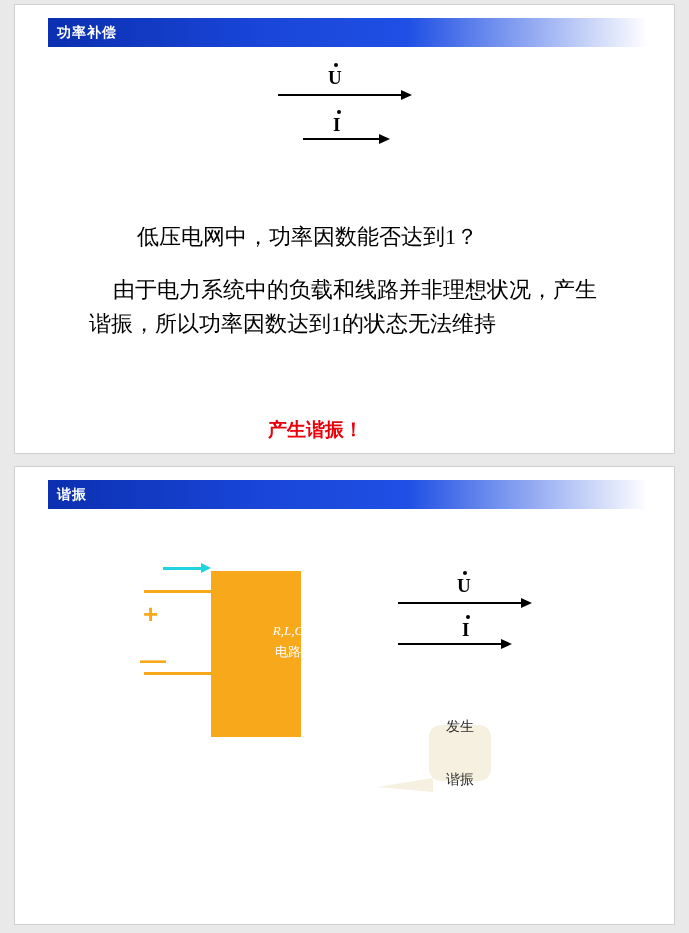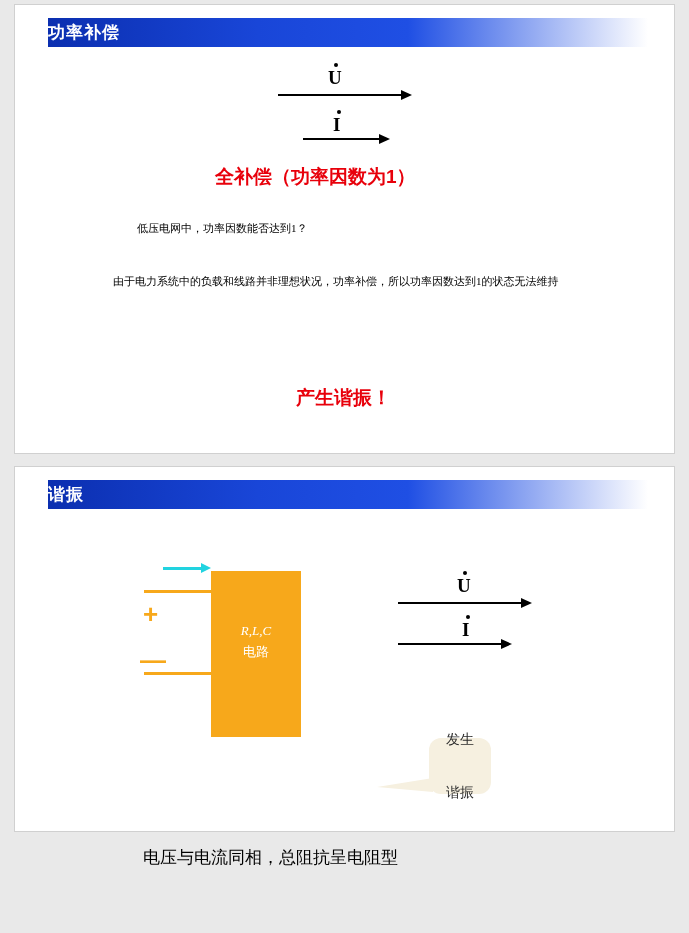--- a/index.html
+++ b/index.html
@@ -39,7 +39,8 @@
   .title-text {
     color: #ffffff;
     font-weight: bold;
-    font-size: 17px;
+    font-size: 14px;
+    padding-left: 9px;
     letter-spacing: 1px;
     font-family: Liberation Sans, sans-serif;
   }

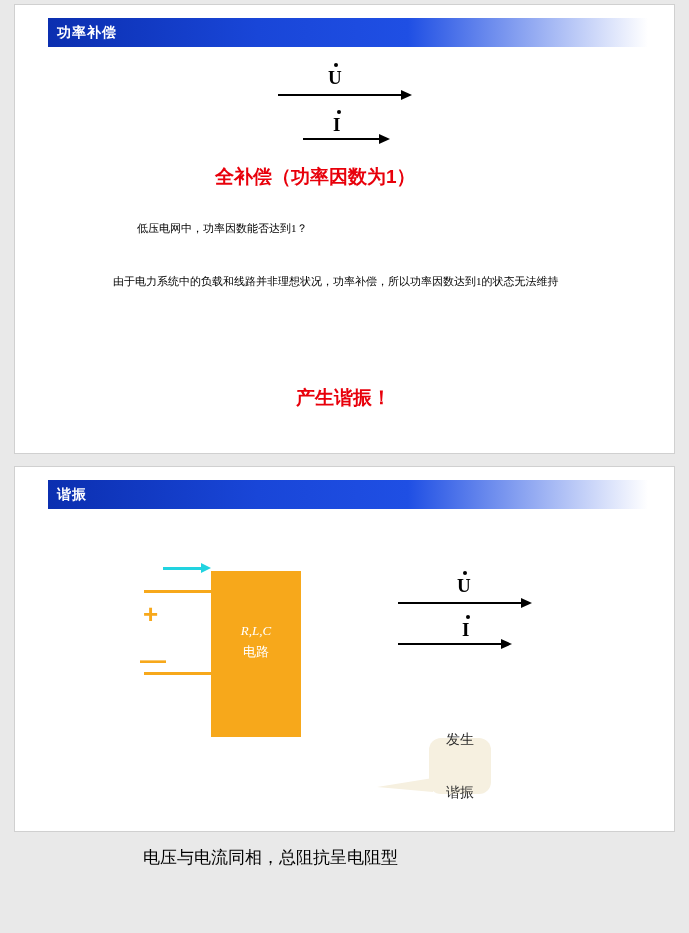--- a/index.html
+++ b/index.html
@@ -187,7 +187,6 @@
       <div class="arrow-head" style="left:364px;top:129px;"></div>
     </div>
 
-    <div class="red-bold" style="left:200px;top:159px;">全补偿（功率因数为1）</div>
 
     <div class="body-text" style="left:122px;top:215px;width:430px;">低压电网中，功率因数能否达到1？</div>
 

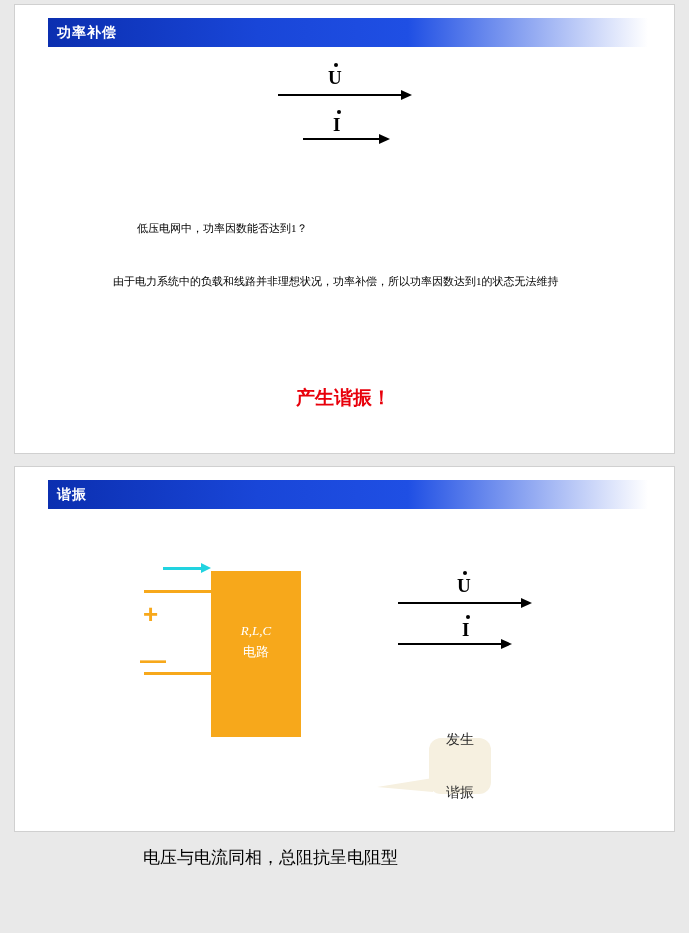--- a/index.html
+++ b/index.html
@@ -87,7 +87,7 @@
   .body-text {
     position: absolute;
     color: #000;
-    font-size: 11px;
+    font-size: 22px;
     font-family: "Liberation Serif", serif;
     line-height: 1.55;
   }

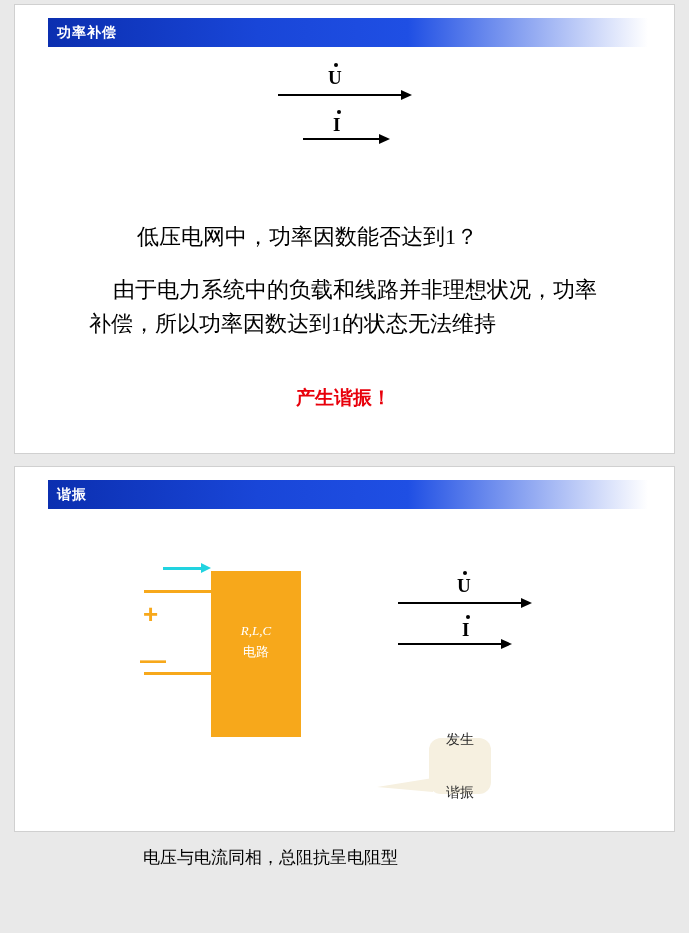--- a/index.html
+++ b/index.html
@@ -190,7 +190,7 @@
 
     <div class="body-text" style="left:122px;top:215px;width:430px;">低压电网中，功率因数能否达到1？</div>
 
-    <div class="body-text" style="left:74px;top:268px;width:520px;text-indent:24px;">由于电力系统中的负载和线路并非理想状况，功率补偿，所以功率因数达到1的状态无法维持</div>
+    <div class="body-text" style="left:74px;top:268px;width:520px;text-indent:24px;">由于电力系统中的负载和线路并非理想状况，产生谐振，所以功率因数达到1的状态无法维持</div>
 
 
     <div class="red-bold" style="left:253px;top:380px;margin-left:28px;">产生谐振！</div>

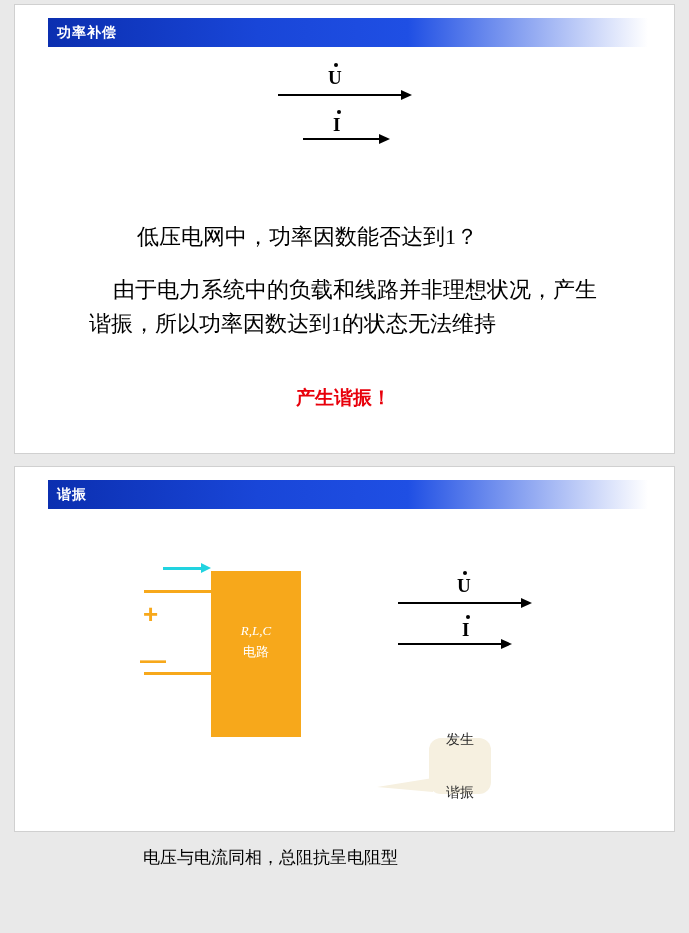--- a/index.html
+++ b/index.html
@@ -193,7 +193,7 @@
     <div class="body-text" style="left:74px;top:268px;width:520px;text-indent:24px;">由于电力系统中的负载和线路并非理想状况，产生谐振，所以功率因数达到1的状态无法维持</div>
 
 
-    <div class="red-bold" style="left:253px;top:380px;margin-left:28px;">产生谐振！</div>
+    <div class="red-bold" style="left:253px;top:412px;">产生谐振！</div>
   </div>
 
   <div class="slide" id="slide2">

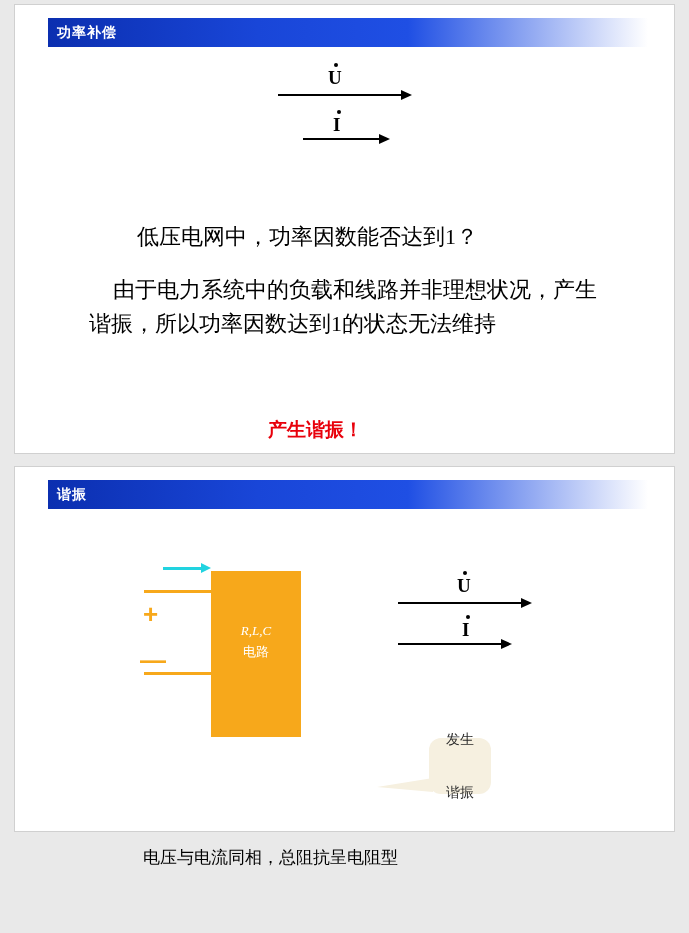--- a/index.html
+++ b/index.html
@@ -24,7 +24,7 @@
     box-sizing: border-box;
   }
   #slide1 { top: 4px; height: 450px; }
-  #slide2 { top: 466px; height: 366px; }
+  #slide2 { top: 466px; height: 459px; }
 
   .title-bar {
     position: absolute;

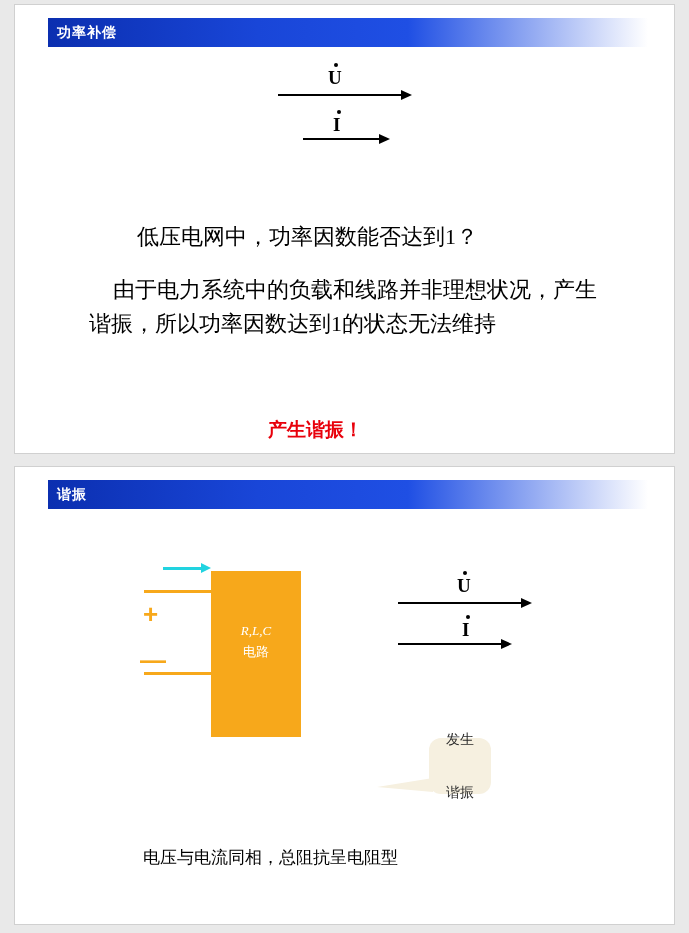--- a/index.html
+++ b/index.html
@@ -105,6 +105,7 @@
     color: #ffffff;
     font-size: 13px;
     font-family: "Liberation Serif", serif;
+    padding-left: 32px;
   }
   .lead {
     position: absolute;

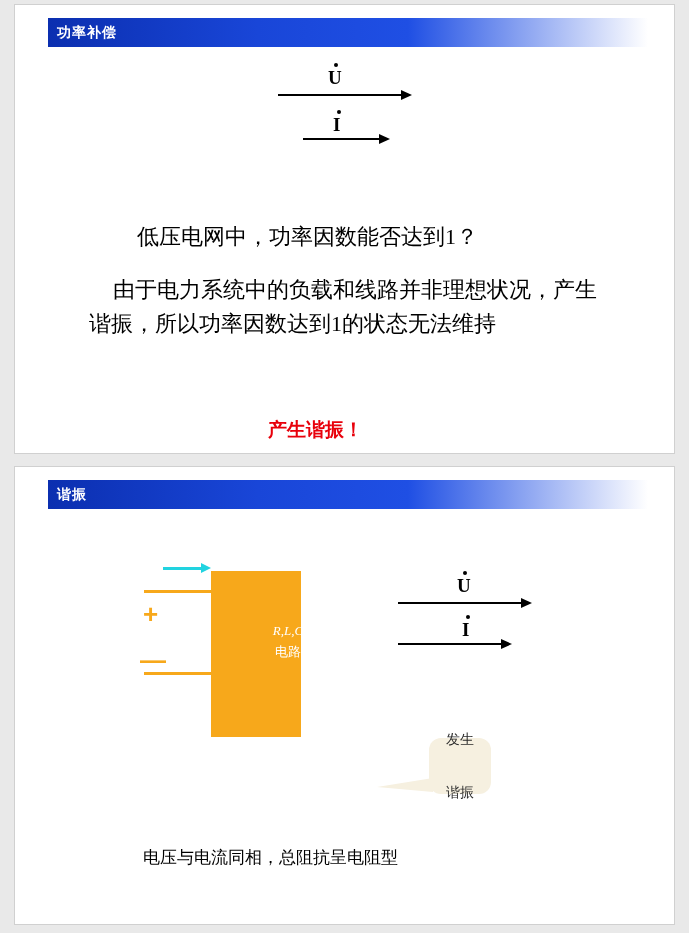--- a/index.html
+++ b/index.html
@@ -229,7 +229,7 @@
     </div>
 
     <div class="callout-tail" style="left:362px;top:311px;"></div>
-    <div class="callout" style="left:414px;top:271px;gap:36px;">
+    <div class="callout" style="left:414px;top:258px;gap:36px;">
       <span>发生</span>
       <span>谐振</span>
     </div>

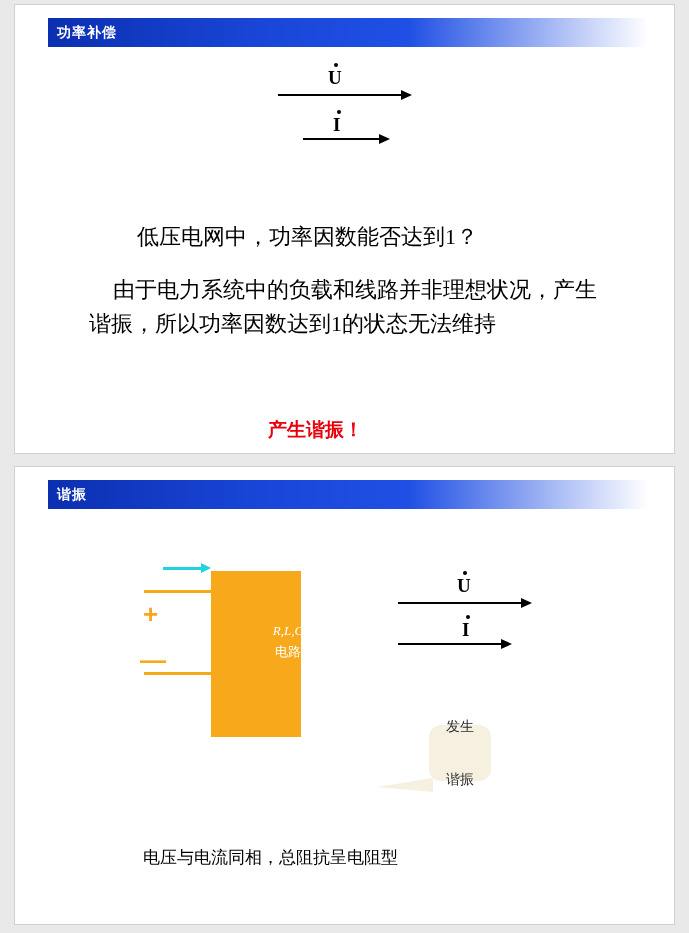--- a/index.html
+++ b/index.html
@@ -234,7 +234,6 @@
       <span>谐振</span>
     </div>
 
-    <div class="caption" style="left:128px;top:379px;">电压与电流同相，总阻抗呈电阻型</div>
   </div>
 
 </div>

